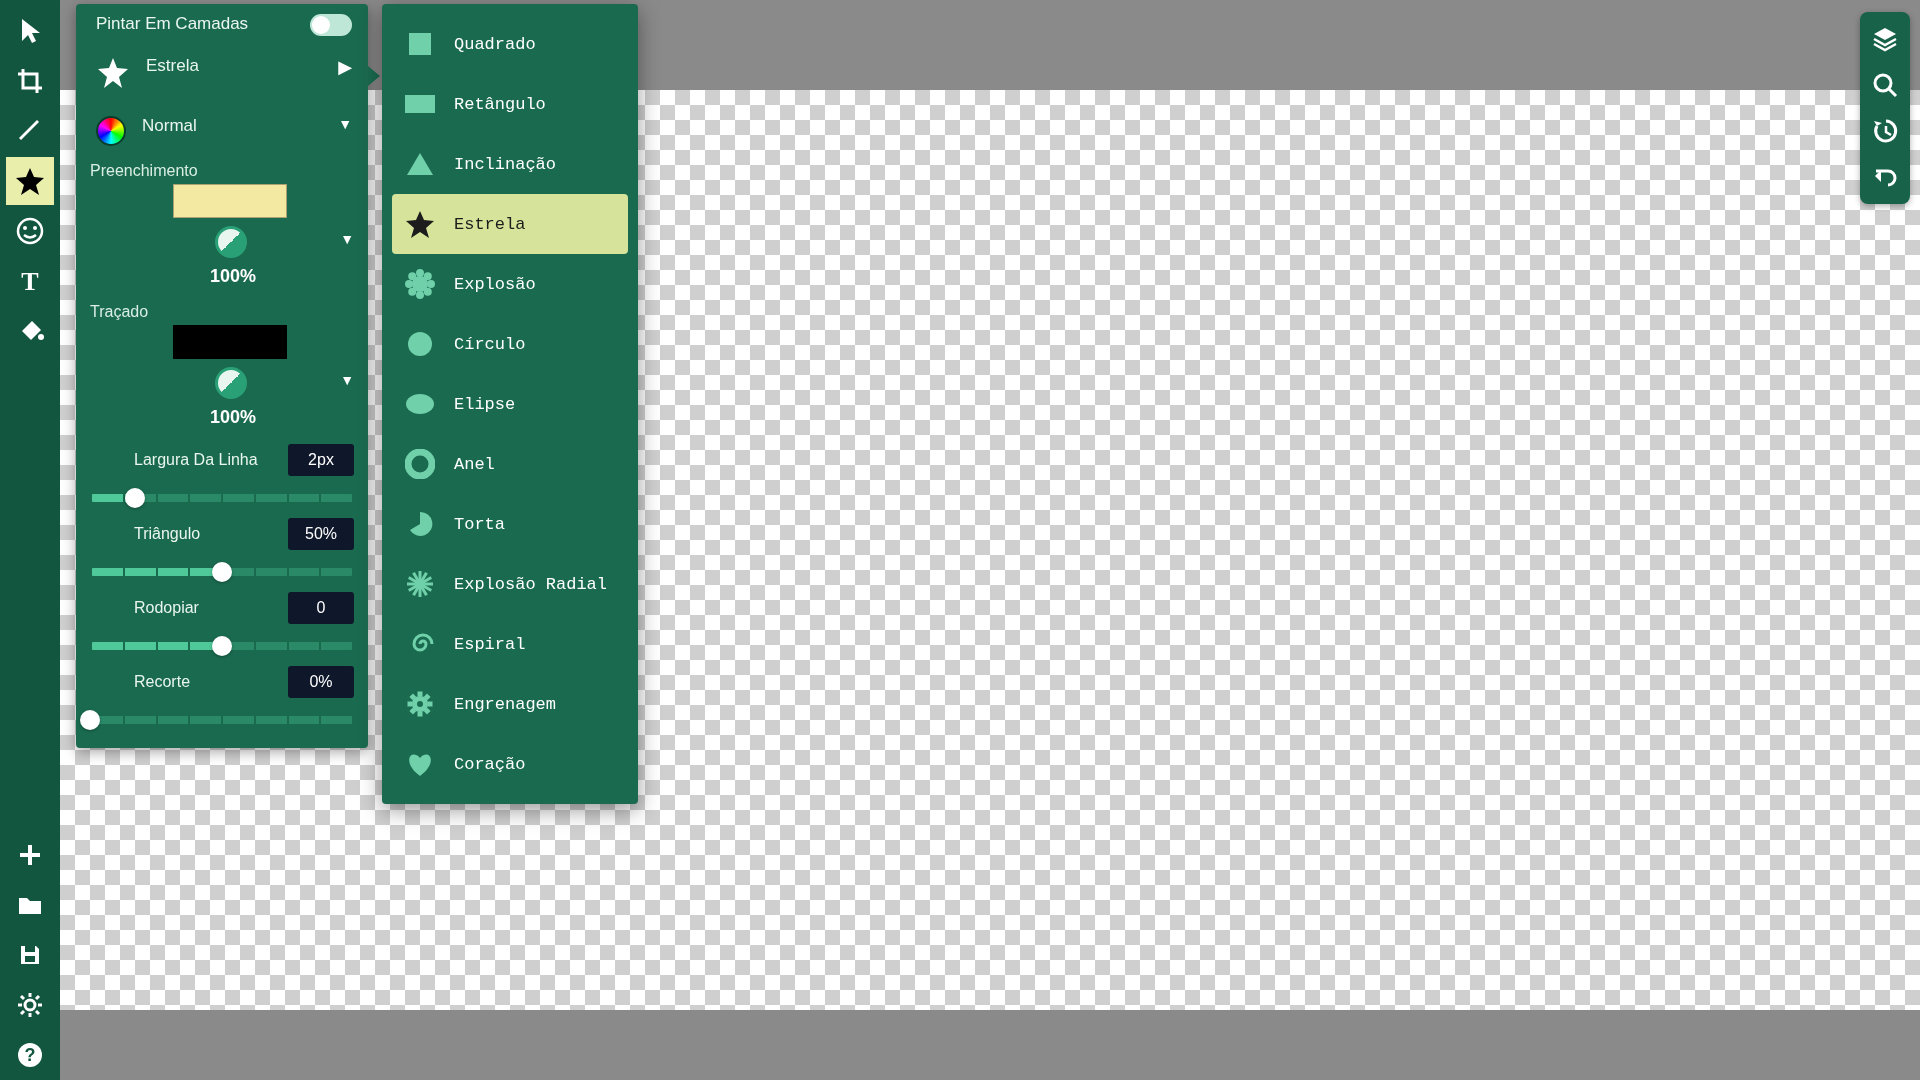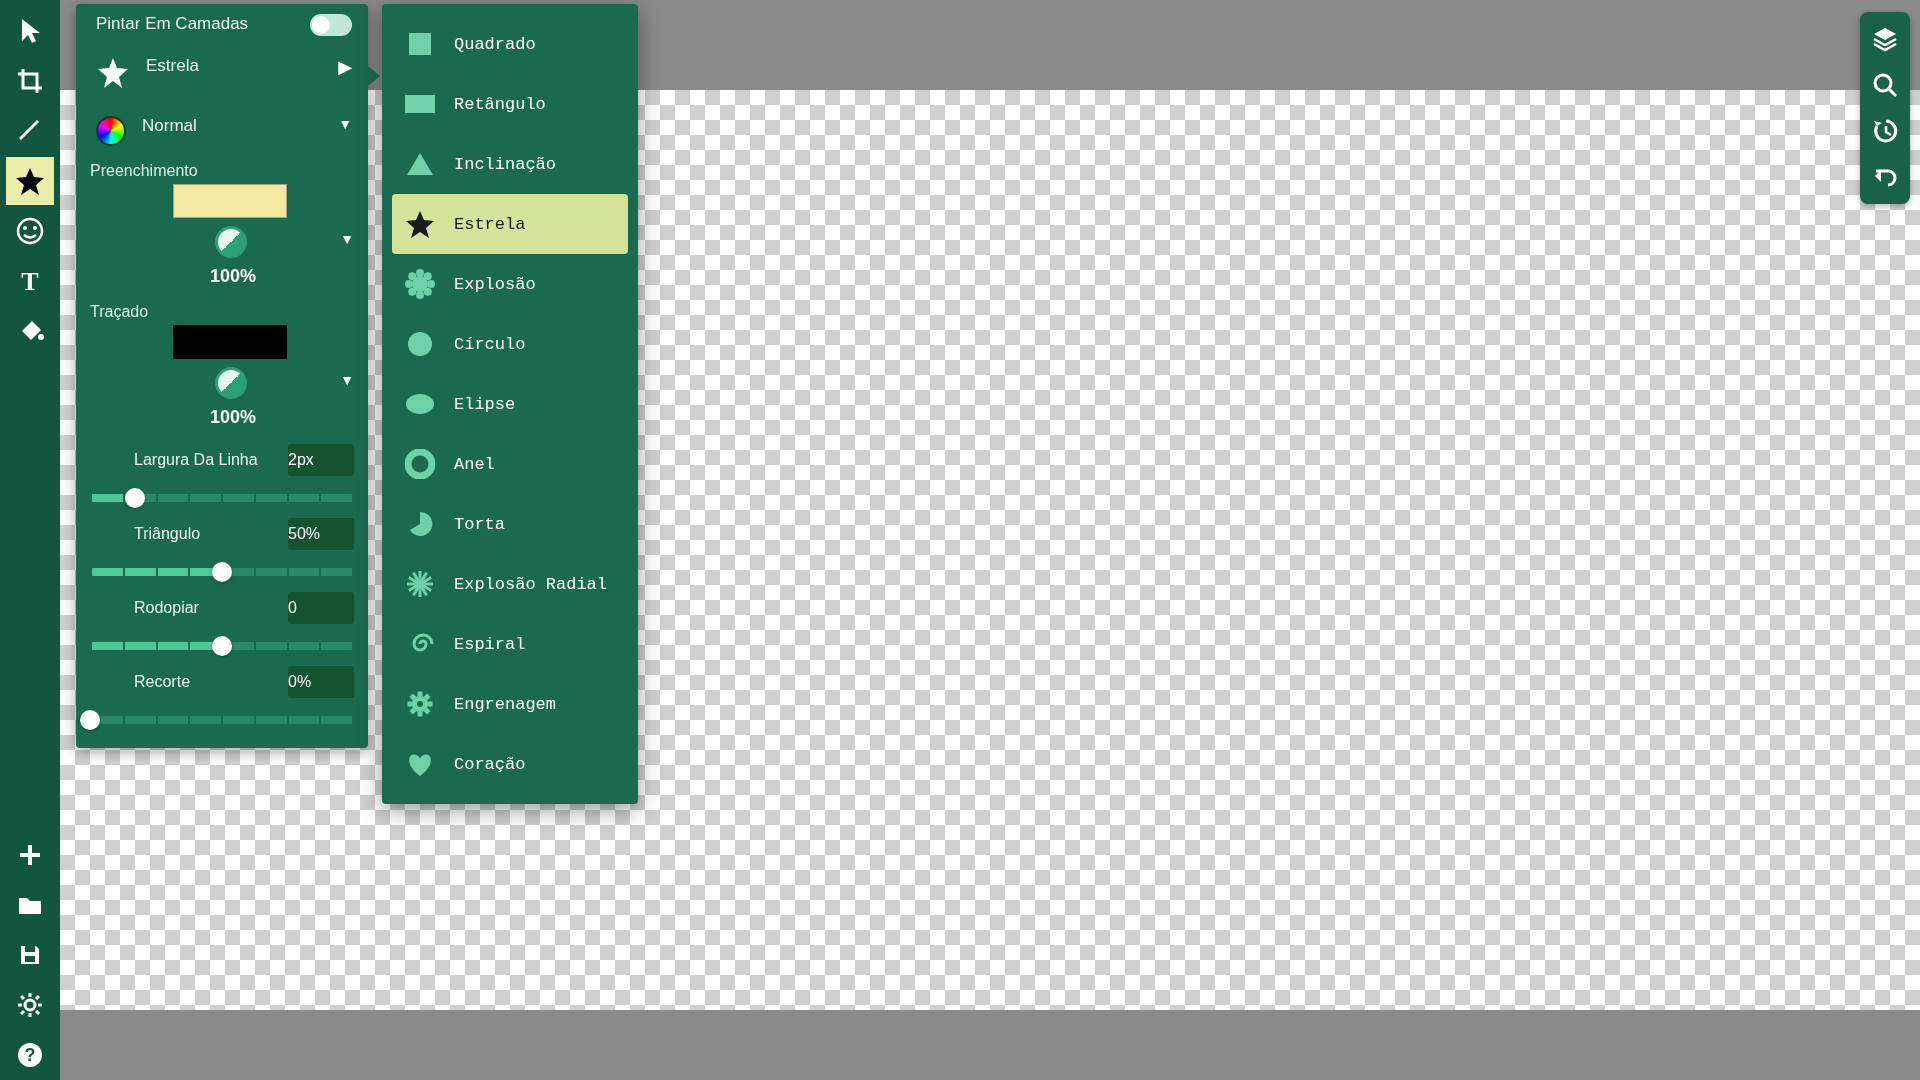--- a/index.html
+++ b/index.html
@@ -95,7 +95,7 @@
   .slider-block .sl-head span.lab { font-size:16px; color:#eaf6f0; }
   .slider-block input.val {
     width: 66px; height: 32px; border:none; border-radius:3px;
-    background:#14532d; color:#fff; text-align:left; font-size:16px;
+    background:#0f172a; color:#fff; text-align:center; font-size:16px;
   }
   .slider-track {
     position:relative; height: 24px;

